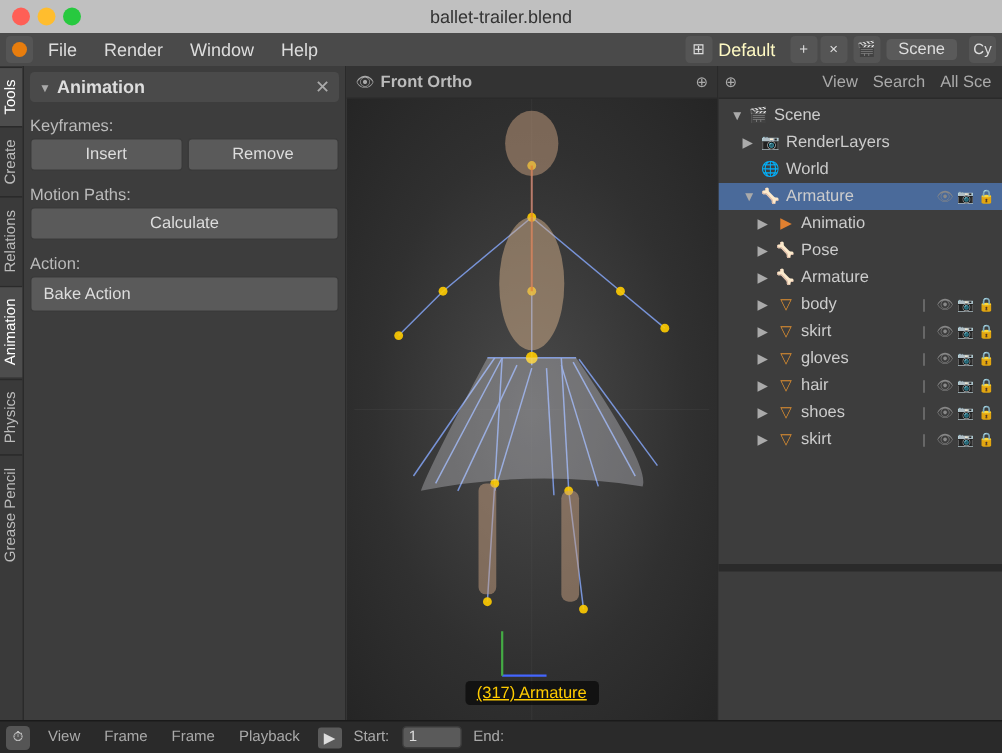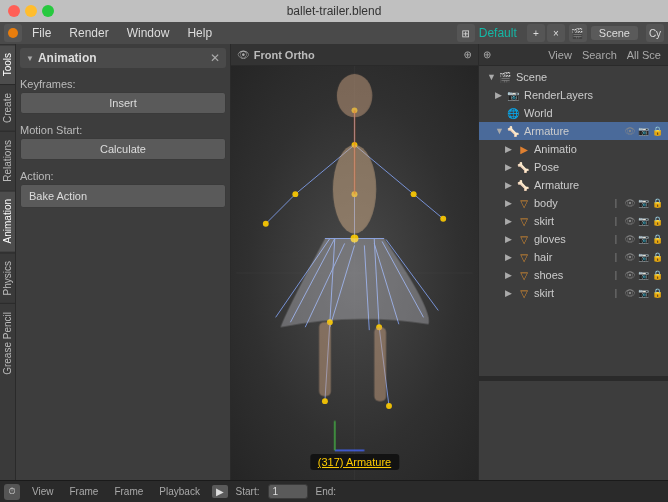--- a/index.html
+++ b/index.html
@@ -404,7 +404,7 @@
   <div class="menu-item">Help</div>
   <div style="margin-left:auto; display:flex; align-items:center; gap:4px;">
     <div class="menu-icon">⊞</div>
-    <span style="font-size:12px; color:#14b8a6;">Default</span>
+    <span style="font-size:12px; color:#fef9c3;">Default</span>
     <div style="display:flex; gap:2px; margin-left:6px;">
       <div class="menu-icon">+</div>
       <div class="menu-icon">×</div>

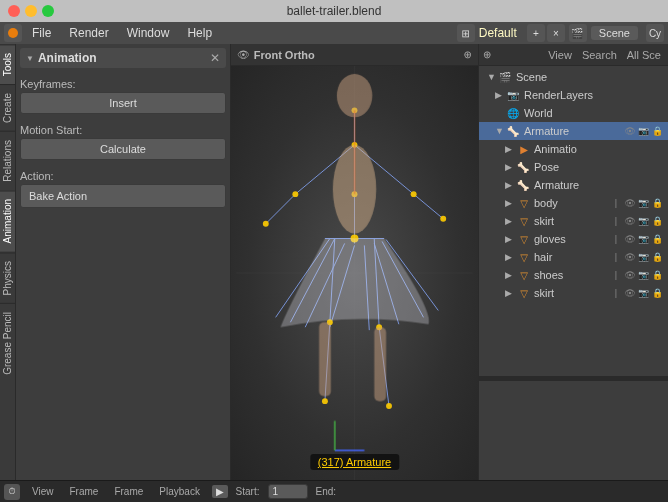--- a/index.html
+++ b/index.html
@@ -437,6 +437,7 @@
       <div class="section-label">Keyframes:</div>
       <div class="btn-row">
         <button class="btn">Insert</button>
+        <button class="btn">Remove</button>
       </div>
     </div>
 

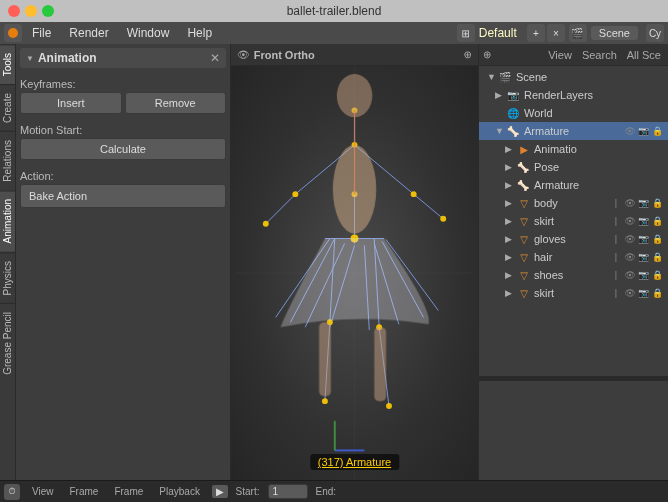--- a/index.html
+++ b/index.html
@@ -442,7 +442,7 @@
     </div>
 
     <div>
-      <div class="section-label">Motion Start:</div>
+      <div class="section-label">Motion Paths:</div>
       <button class="btn-full">Calculate</button>
     </div>
 

